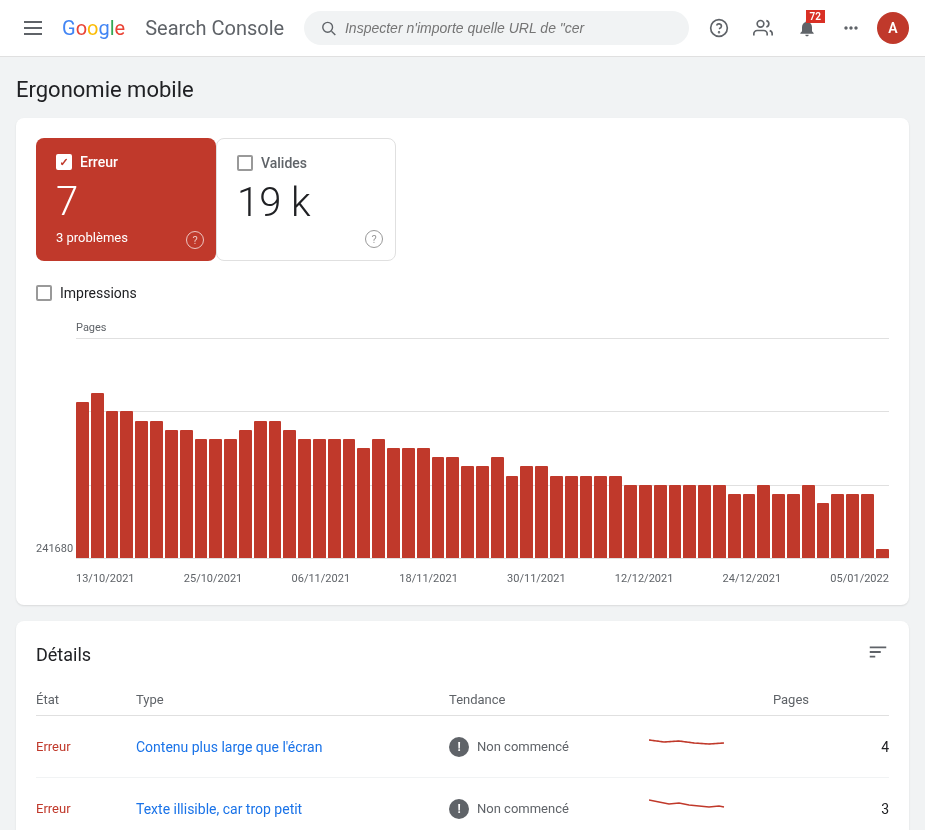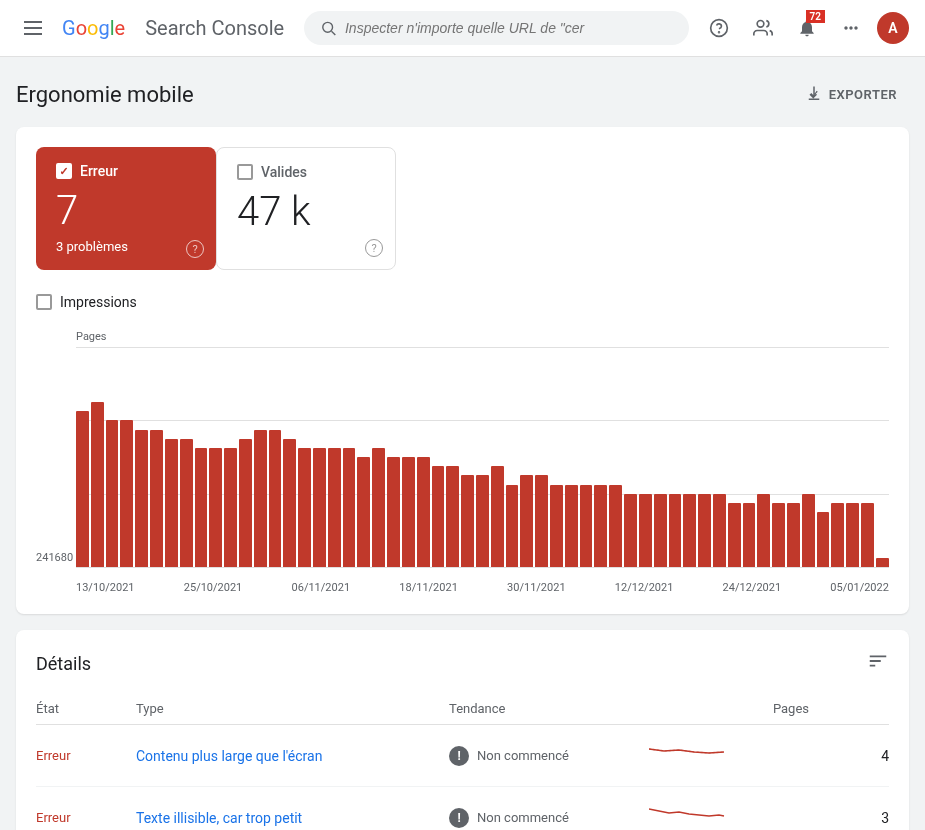--- a/index.html
+++ b/index.html
@@ -235,12 +235,6 @@
 
   <div class="page-title-bar">
     <h1 class="page-title">Ergonomie mobile</h1>
-    <div class="export-btn">
-      <svg width="18" height="18" viewBox="0 0 24 24" fill="#5f6368">
-        <path d="M5 20h14v-2H5v2zm7-18v12l5-5-1.41-1.41L13 11.17V2h-2zm-4.59 9.59L6 13l5 5 5-5-1.41-1.41L13 13.17V2h-2v11.17l-2.59-2.58z"></path>
-      </svg>
-      <span>EXPORTER</span>
-    </div>
   </div>
 
   <div class="main-card">

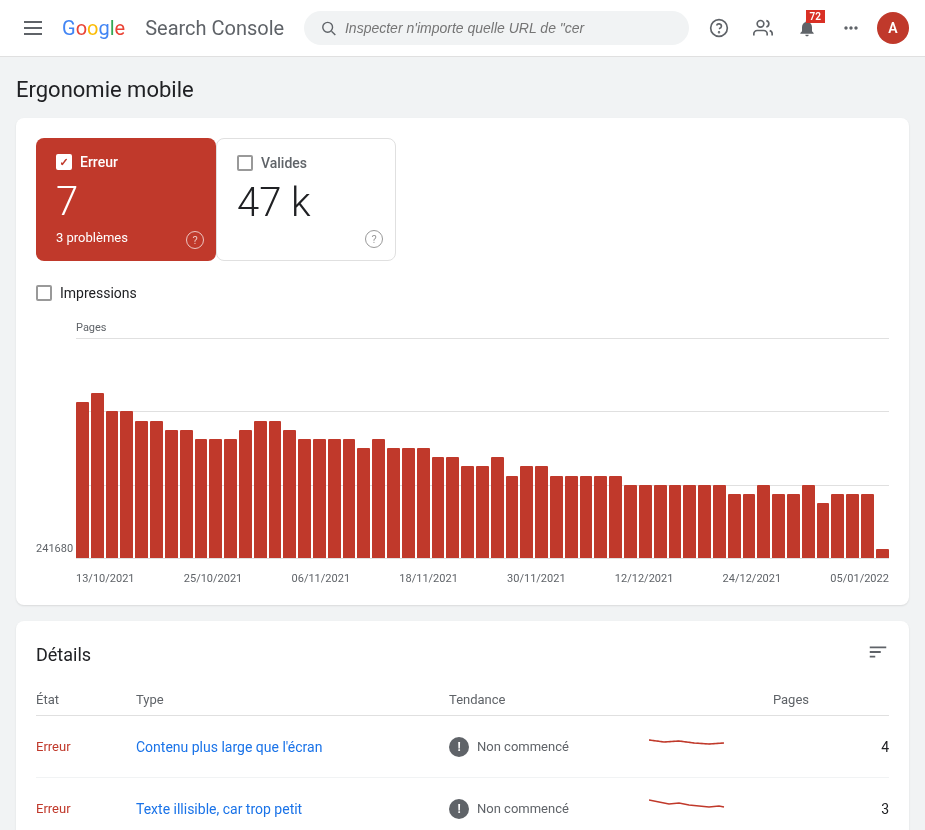--- a/index.html
+++ b/index.html
@@ -256,7 +256,7 @@
           <div class="stat-checkbox unchecked"></div>
           <span class="stat-label valid">Valides</span>
         </div>
-        <div class="stat-value">47 k</div>
+        <div class="stat-value">19 k</div>
         <div class="stat-help valid">?</div>
       </div>
     </div>

